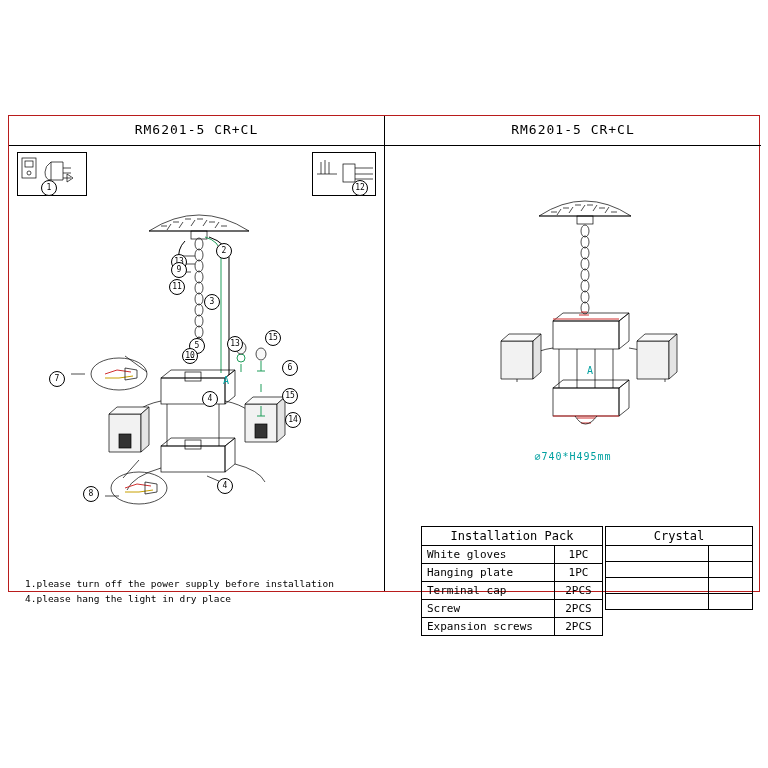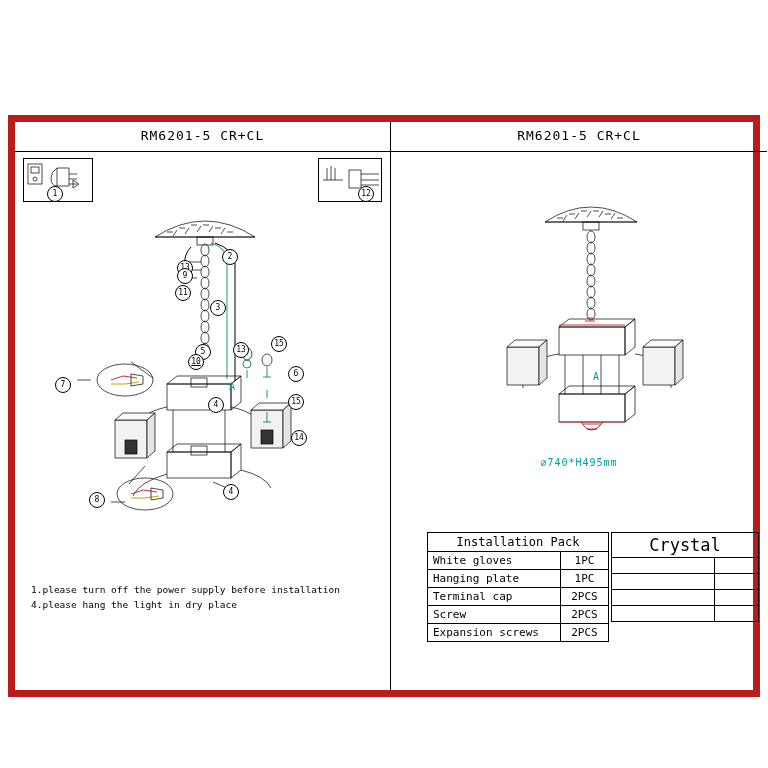--- a/index.html
+++ b/index.html
@@ -4,7 +4,7 @@
 <style>
   html,body{margin:0;padding:0;background:#ffffff;}
   body{width:768px;height:768px;overflow:hidden;font-family:"DejaVu Sans Mono",monospace;color:#000;}
-  #sheet{position:absolute;left:8px;top:115px;width:752px;height:582px;border:7px solid #b91c1c;box-sizing:border-box;}
+  #sheet{position:absolute;left:8px;top:115px;width:752px;height:477px;border:1px solid #b91c1c;box-sizing:border-box;}
   .vdiv{position:absolute;top:0;left:375px;width:1px;height:100%;background:#000;}
   .hdiv-l{position:absolute;left:0;top:29px;width:375px;height:1px;background:#000;}
   .hdiv-r{position:absolute;left:376px;top:29px;width:376px;height:1px;background:#000;}

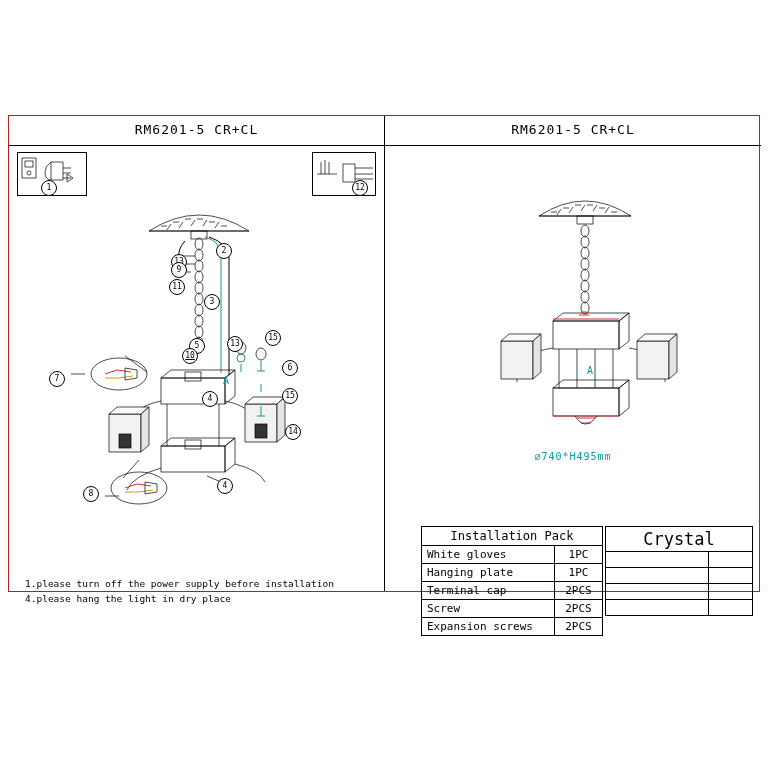--- a/index.html
+++ b/index.html
@@ -176,7 +176,7 @@
   <div class="callout" style="left:256px;top:214px;">15</div>
   <div class="callout" style="left:273px;top:244px;">6</div>
   <div class="callout" style="left:273px;top:272px;">15</div>
-  <div class="callout" style="left:276px;top:308px;text-align:center;">14</div>
+  <div class="callout" style="left:276px;top:296px;text-align:center;">14</div>
   <div class="callout" style="left:40px;top:255px;">7</div>
   <div class="callout" style="left:74px;top:370px;">8</div>
   <div class="callout" style="left:193px;top:275px;">4</div>

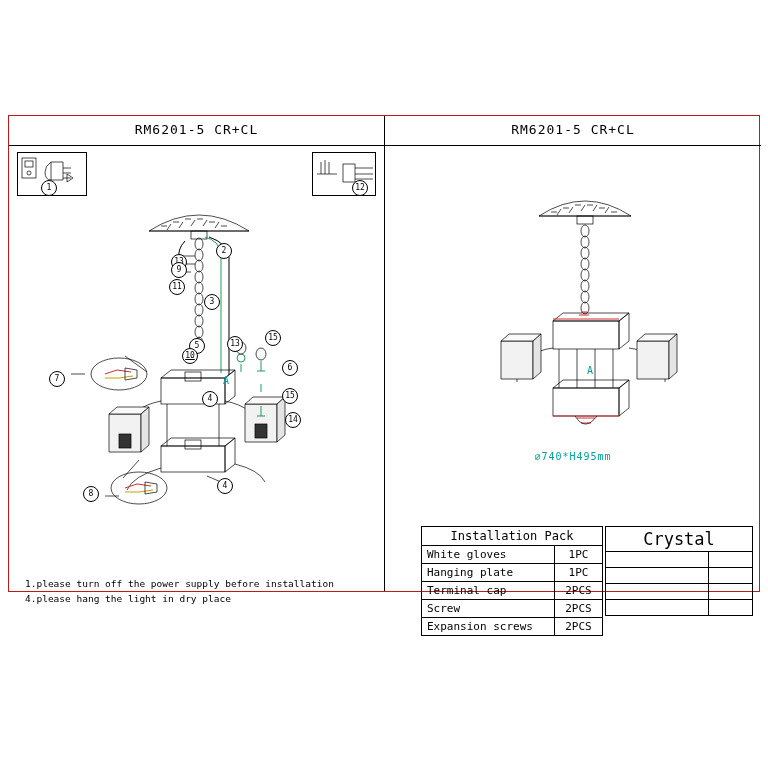--- a/index.html
+++ b/index.html
@@ -31,7 +31,7 @@
   #pack .hdr{text-align:center;font-size:12px;}
   #pack td.qty{width:48px;text-align:center;}
   #crystal{left:596px;top:410px;width:148px;}
-  #crystal .hdr{text-align:center;font-size:17px;}
+  #crystal .hdr{text-align:center;font-size:12px;}
   #crystal td.q{width:44px;text-align:center;}
 
   svg{position:absolute;left:0;top:0;overflow:visible;}

